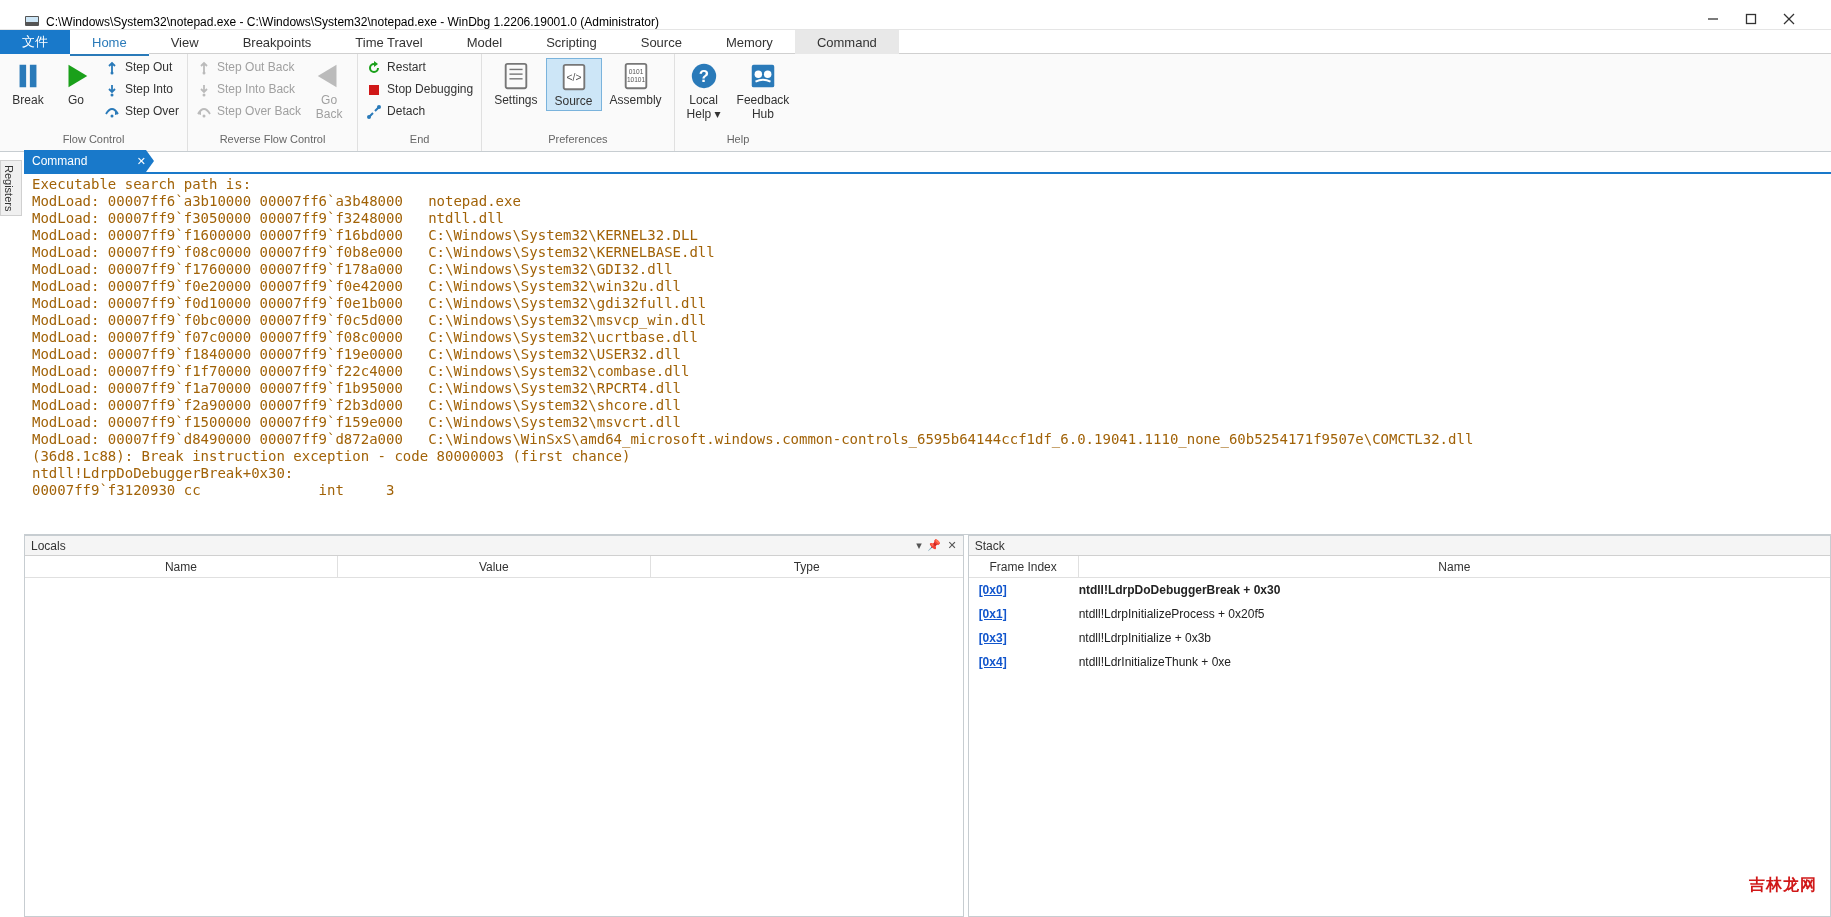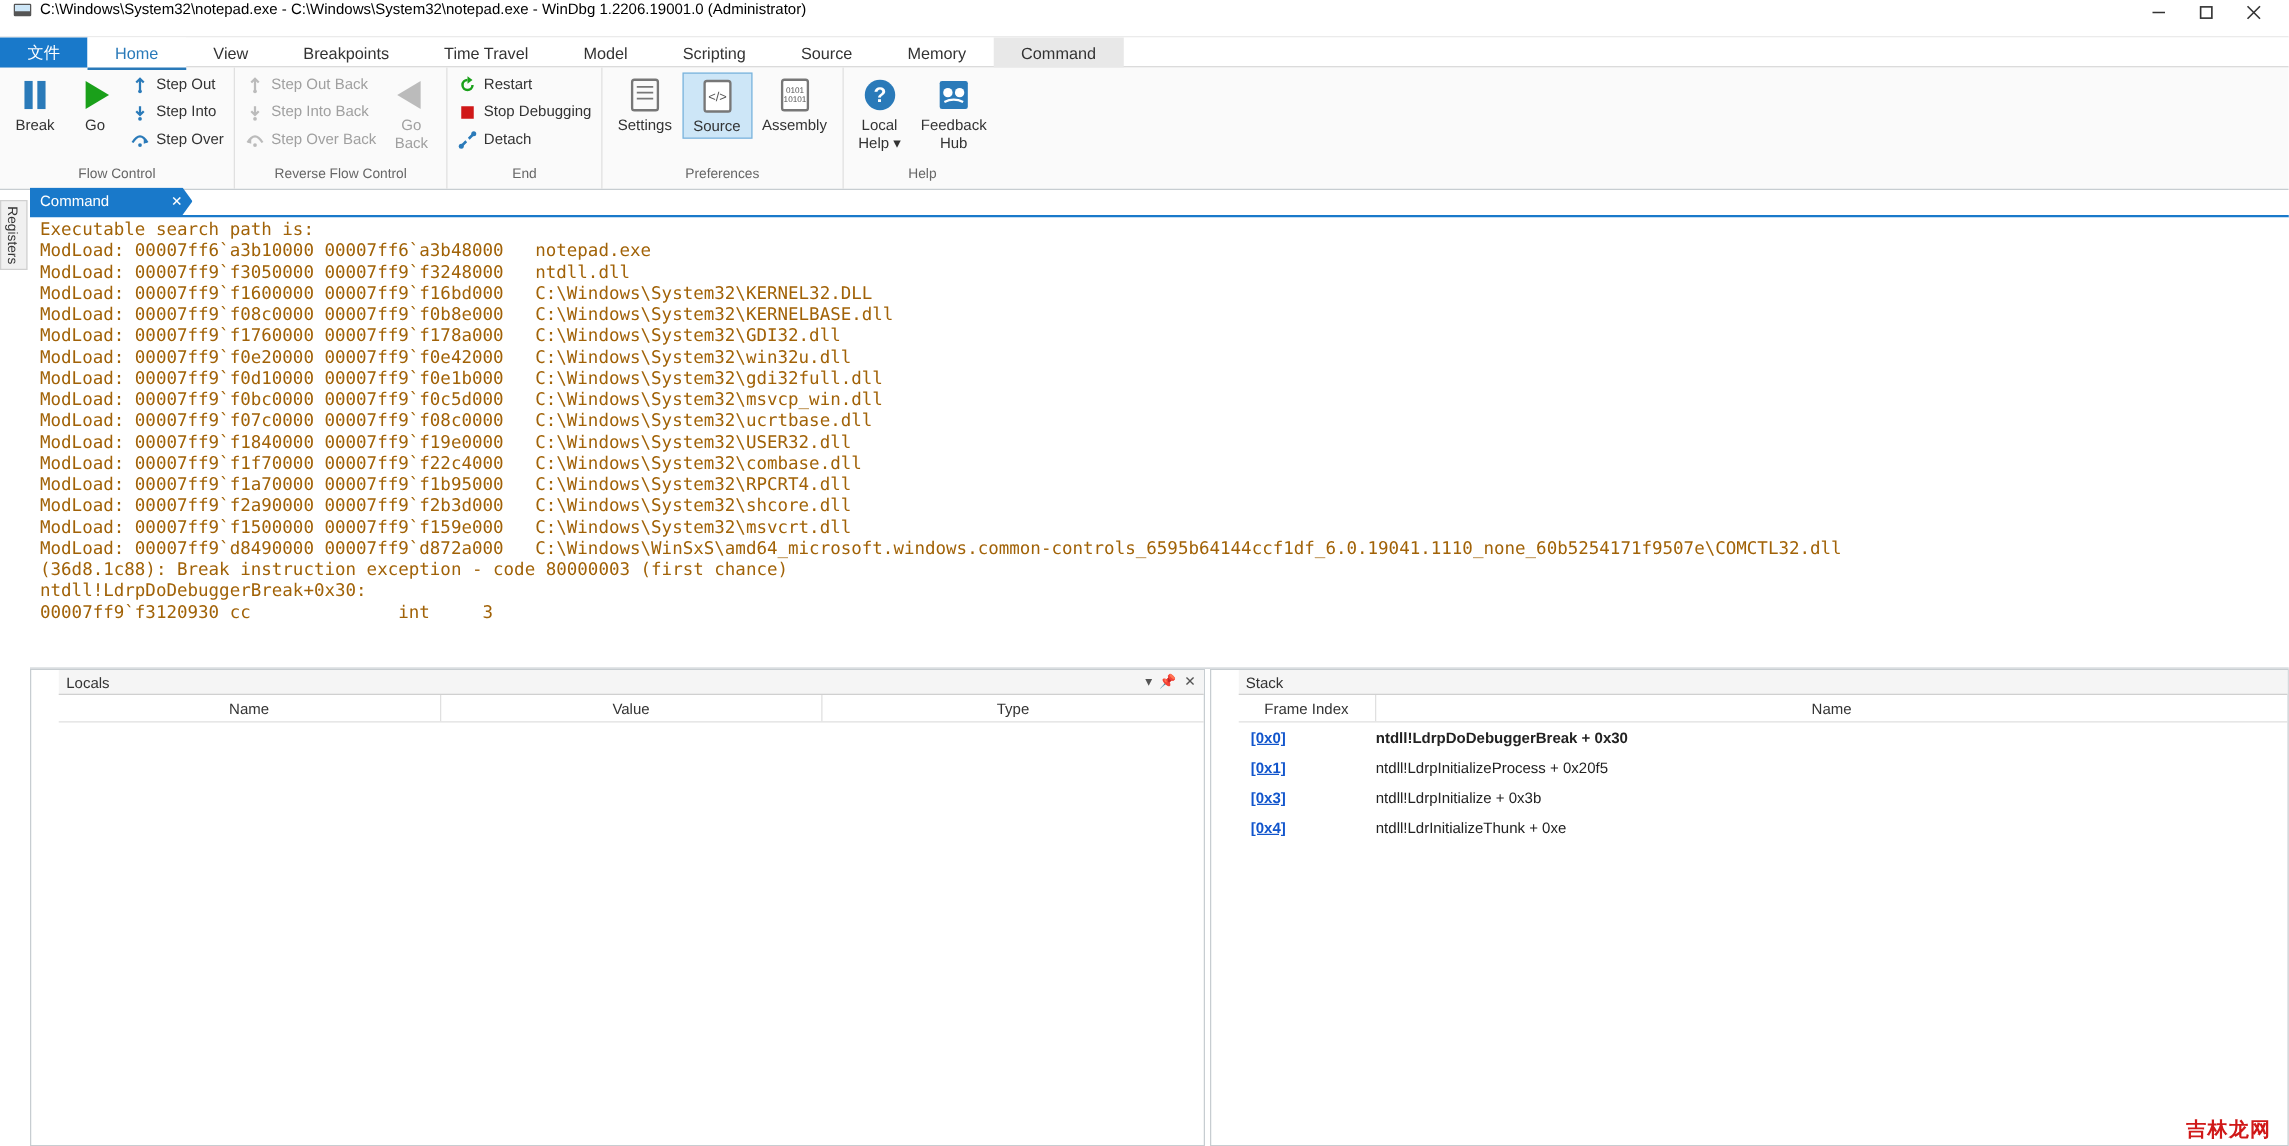--- a/index.html
+++ b/index.html
@@ -6,7 +6,7 @@
 html, body { height: 100%; background: #fff; overflow: hidden; }
 
 
-.titlebar { height: 30px; display: flex; align-items: flex-start; padding: 0 10px; font-size: 12px; background: #fff; border-bottom: 1px solid #e5e5e5; }
+.titlebar { height: 30px; display: flex; align-items: flex-end; padding: 0 24px; font-size: 12px; background: #fff; border-bottom: 1px solid #e5e5e5; }
 .titlebar .appicon { width: 16px; height: 16px; margin-right: 6px; display: inline-flex; align-items: center; justify-content: center; }
 .titlebar .appicon svg { width: 16px; height: 16px; }
 .titlebar .winctl { margin-left: auto; display: flex; gap: 18px; padding-right: 8px; }

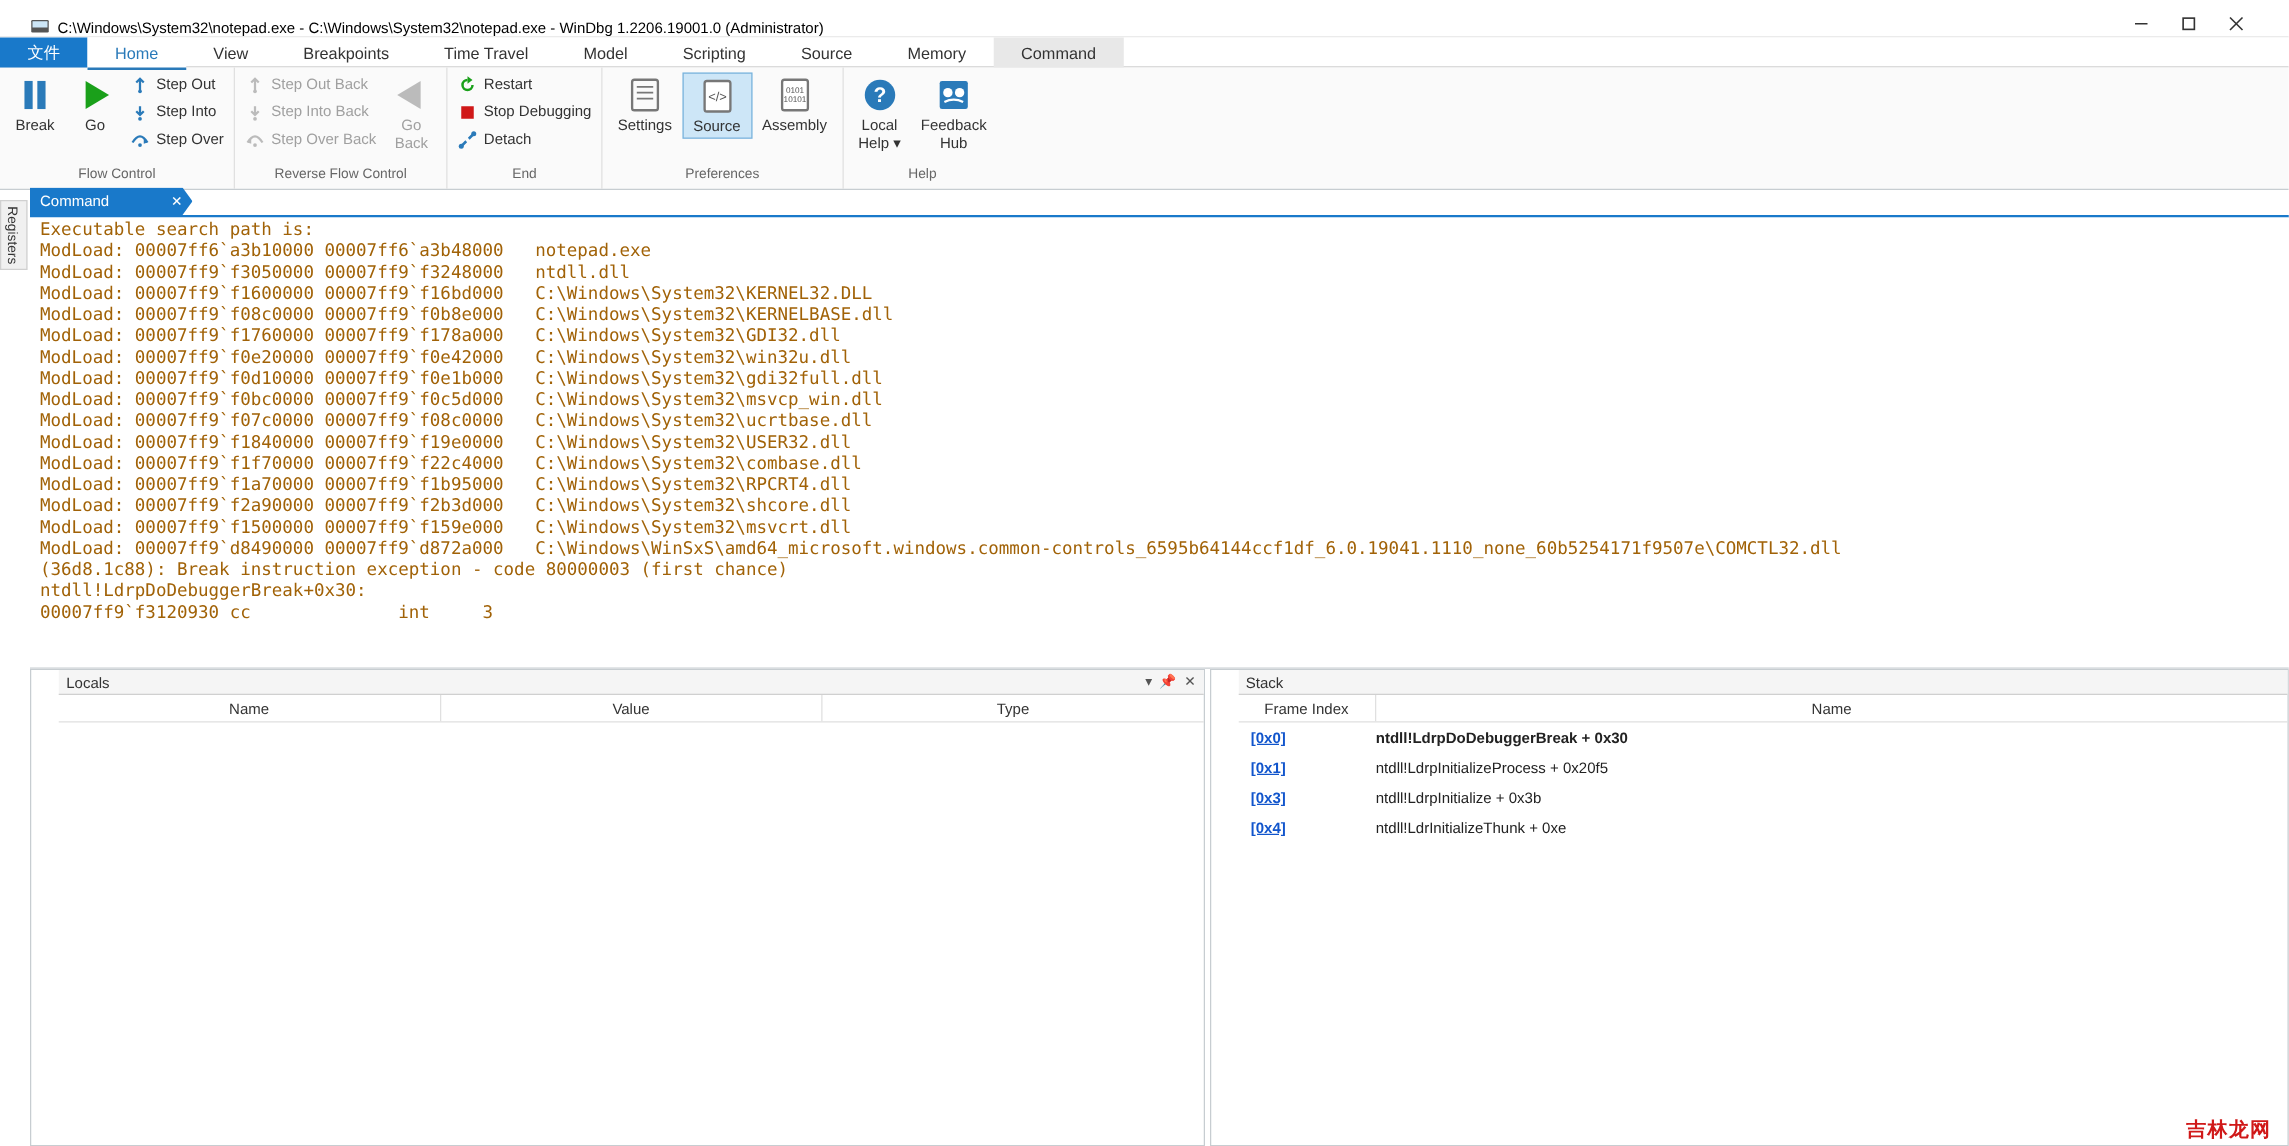--- a/index.html
+++ b/index.html
@@ -52,7 +52,7 @@
 
 
 .bottom { flex: 1; display: flex; border-top: 1px solid #c7cdd1; }
-.pane { display: flex; flex-direction: column; border: 1px solid #c7cdd1; background: #fff; padding-left: 22px; }
+.pane { display: flex; flex-direction: column; border: 1px solid #c7cdd1; background: #fff; }
 .pane-header { height: 20px; background: #f5f5f5; border-bottom: 1px solid #d0d0d0; display: flex; align-items: center; padding: 0 6px; font-size: 12px; color: #333; }
 .pane-header .tools { margin-left: auto; display: flex; gap: 6px; }
 .pane-header .tools span { cursor: pointer; font-size: 11px; color: #555; }

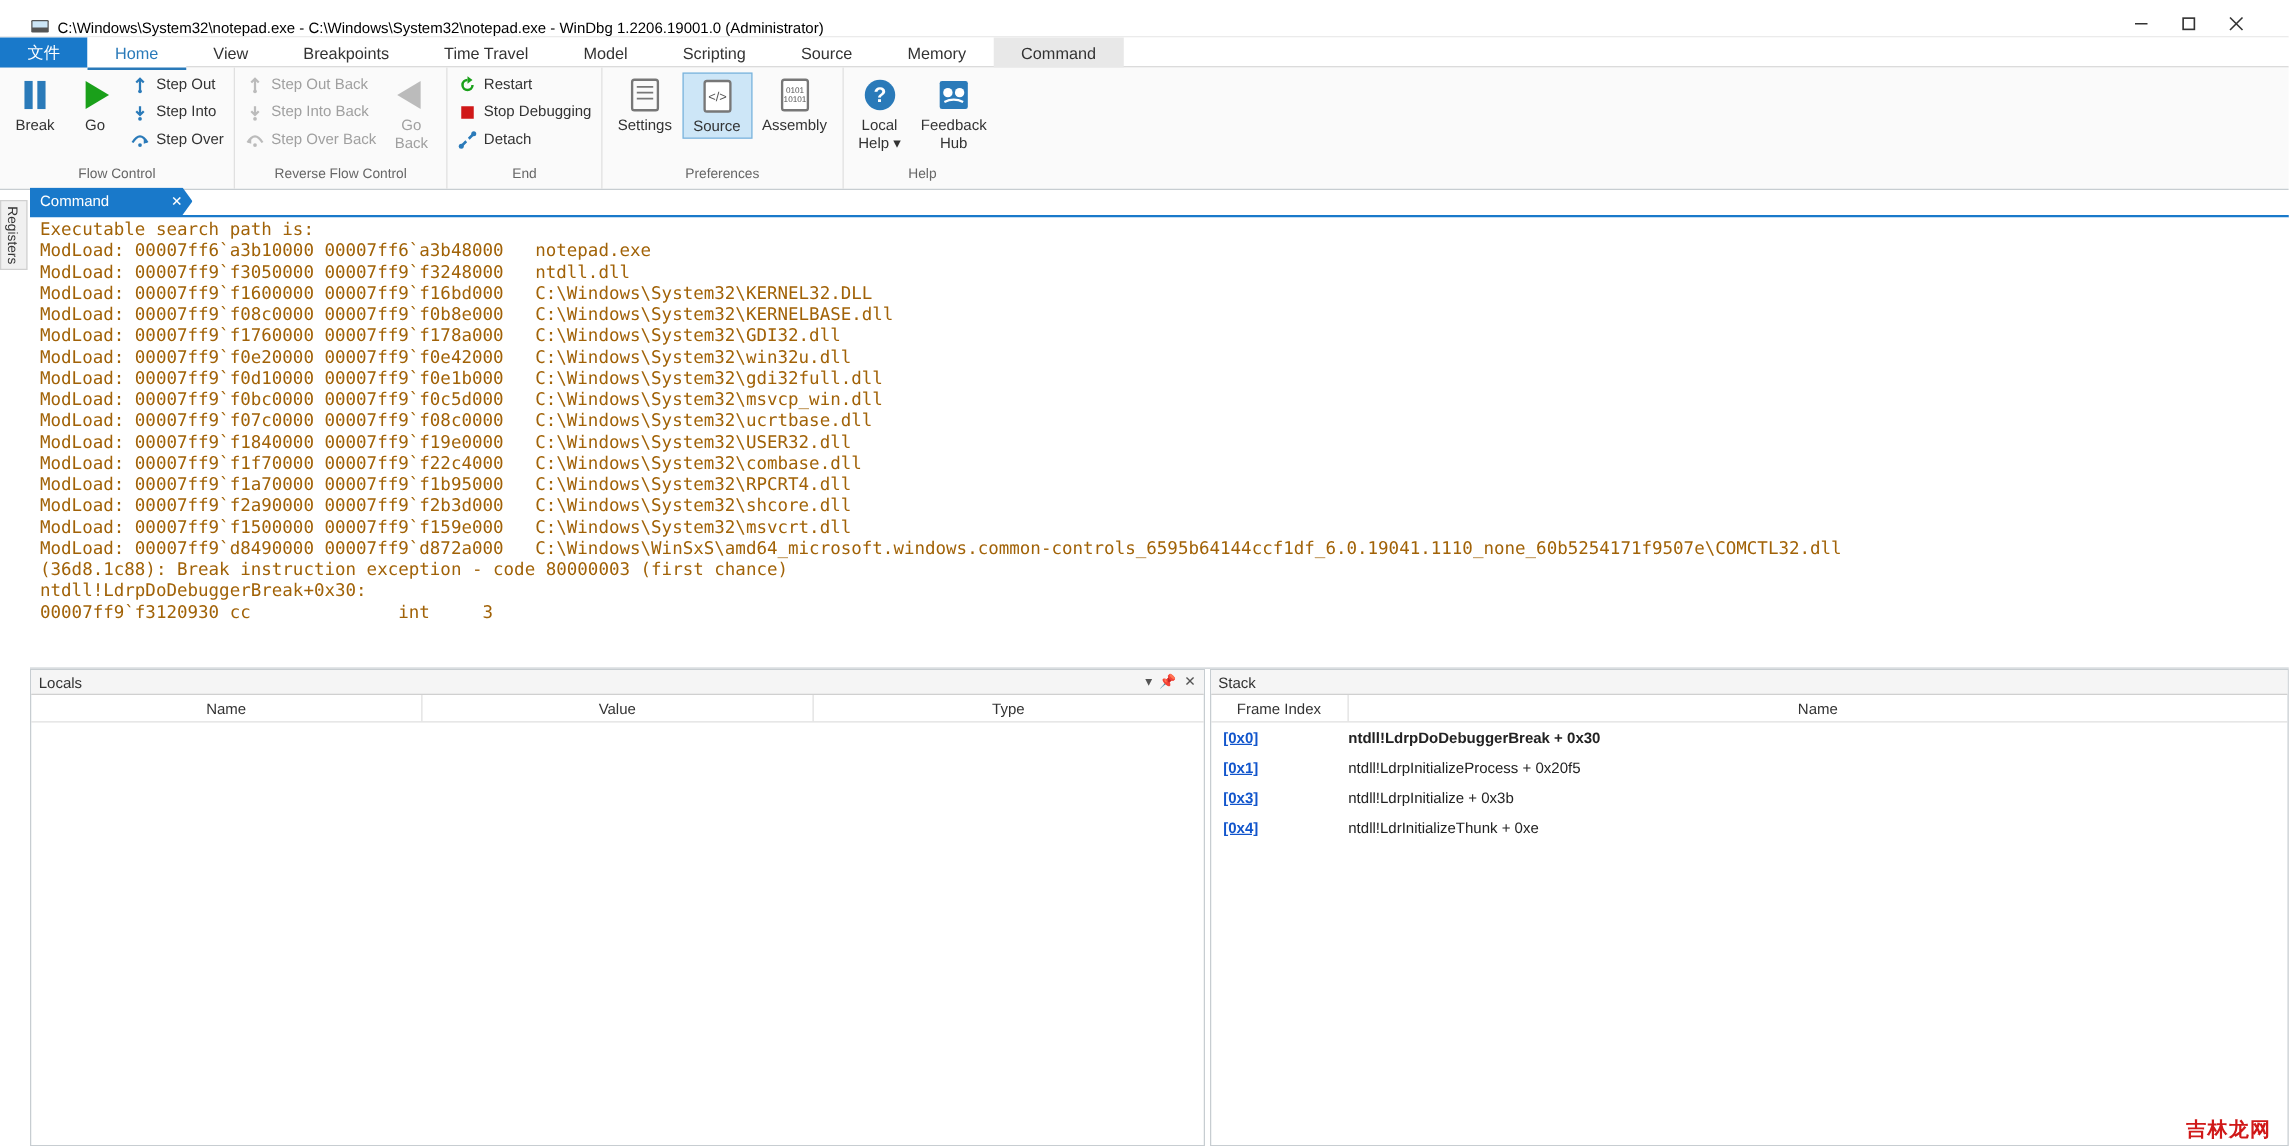--- a/index.html
+++ b/index.html
@@ -70,7 +70,7 @@
 .locals { flex: 0 0 52%; }
 .stack { flex: 1; margin-left: 4px; }
 
-.watermark { position: absolute; right: 14px; bottom: 2px; font-size: 16px; color: #d01818; font-weight: 600; font-family: "Microsoft YaHei", sans-serif; letter-spacing: 1px; }
+.watermark { position: absolute; right: 14px; bottom: 21px; font-size: 16px; color: #d01818; font-weight: 600; font-family: "Microsoft YaHei", sans-serif; letter-spacing: 1px; }
 </style>
 </head>
 <body>

